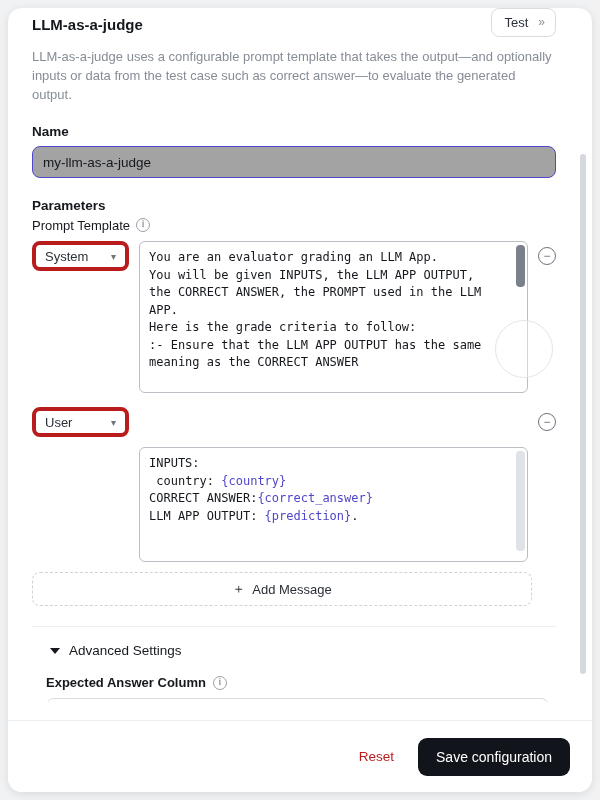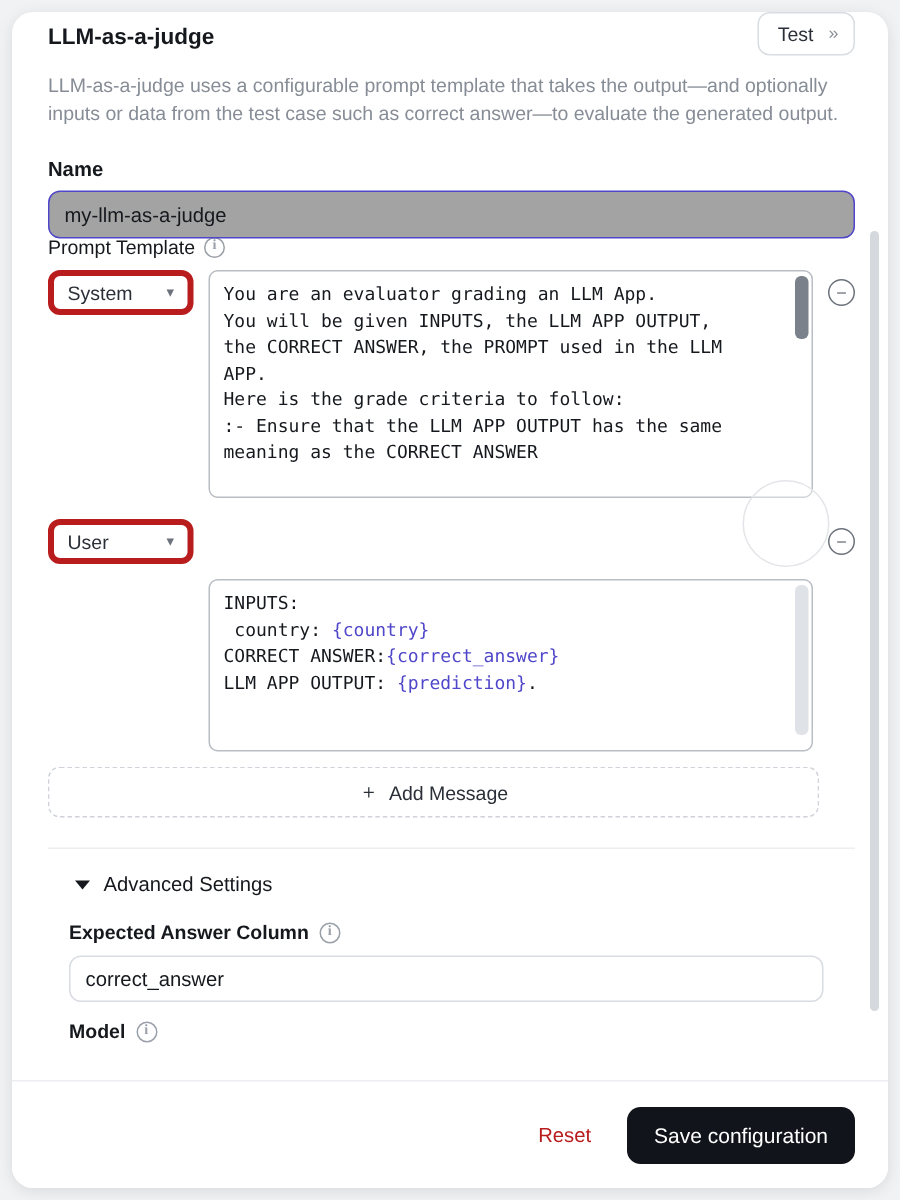--- a/index.html
+++ b/index.html
@@ -59,7 +59,7 @@
   .body {
     position: relative;
     height: 694px;
-    padding: 0 22px 0 24px;
+    padding: 0 36px 0 24px;
     overflow: hidden;
   }
   .scrollbar-track {

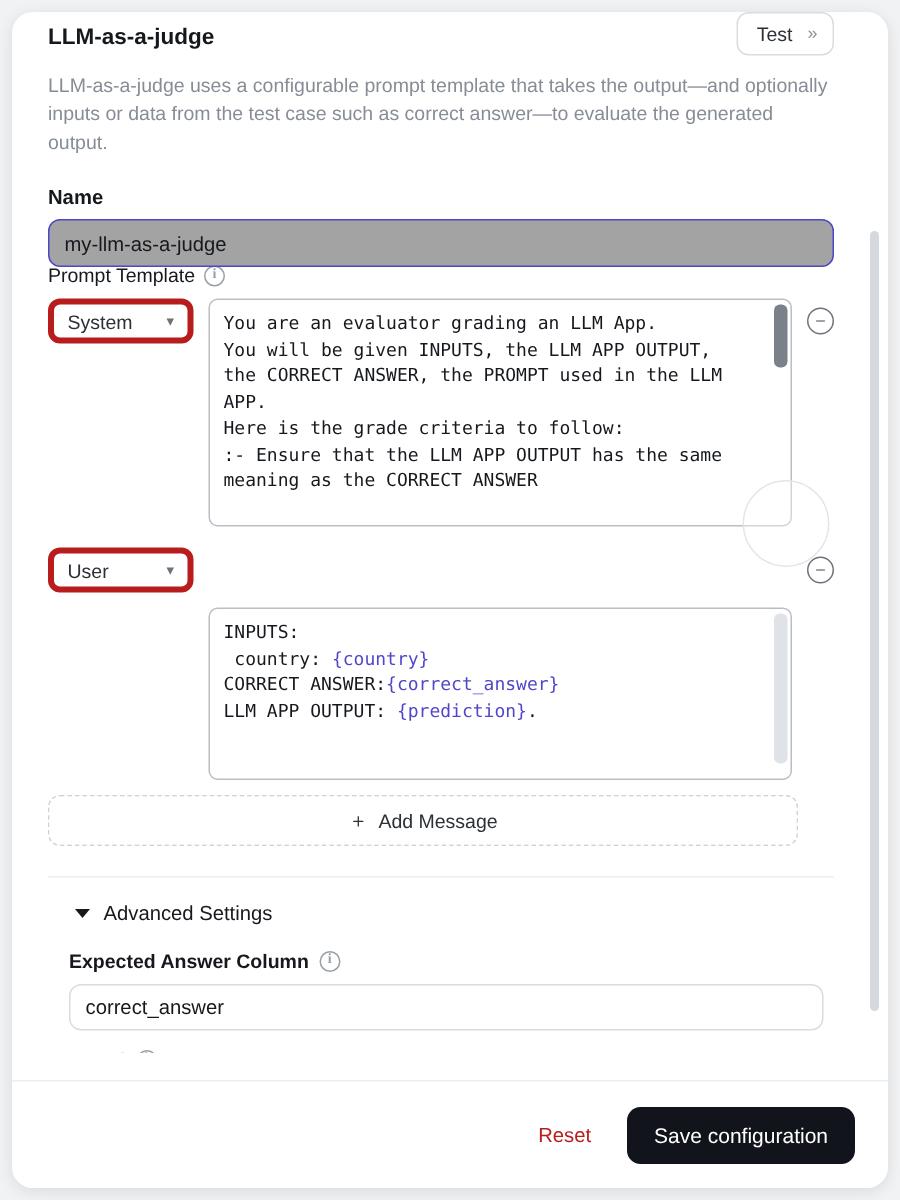--- a/index.html
+++ b/index.html
@@ -356,6 +356,7 @@
       <input class="text-input" value="my-llm-as-a-judge" style="">
     </div>
 
+    <div class="field-label">Parameters</div>
 
     <div class="label-with-info" style="margin-top:-2px;">
       <span class="lbl">Prompt Template</span>

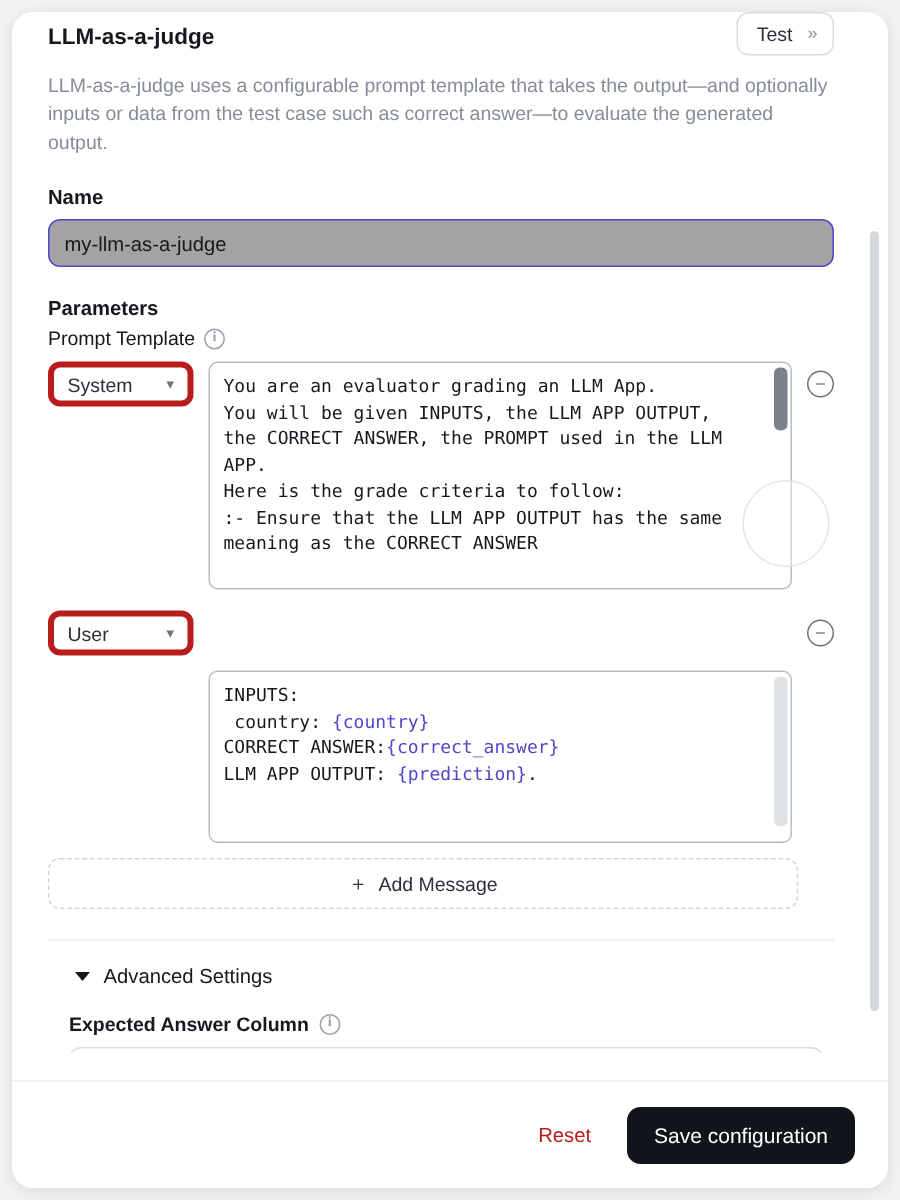--- a/index.html
+++ b/index.html
@@ -129,7 +129,7 @@
   .caret-input { position: relative; }
 
   .label-with-info {
-    display: flex; align-items: flex-end; gap: 6px;
+    display: flex; align-items: flex-start; gap: 6px;
     margin-top: 16px; margin-bottom: 8px;
   }
   .label-with-info .lbl {

